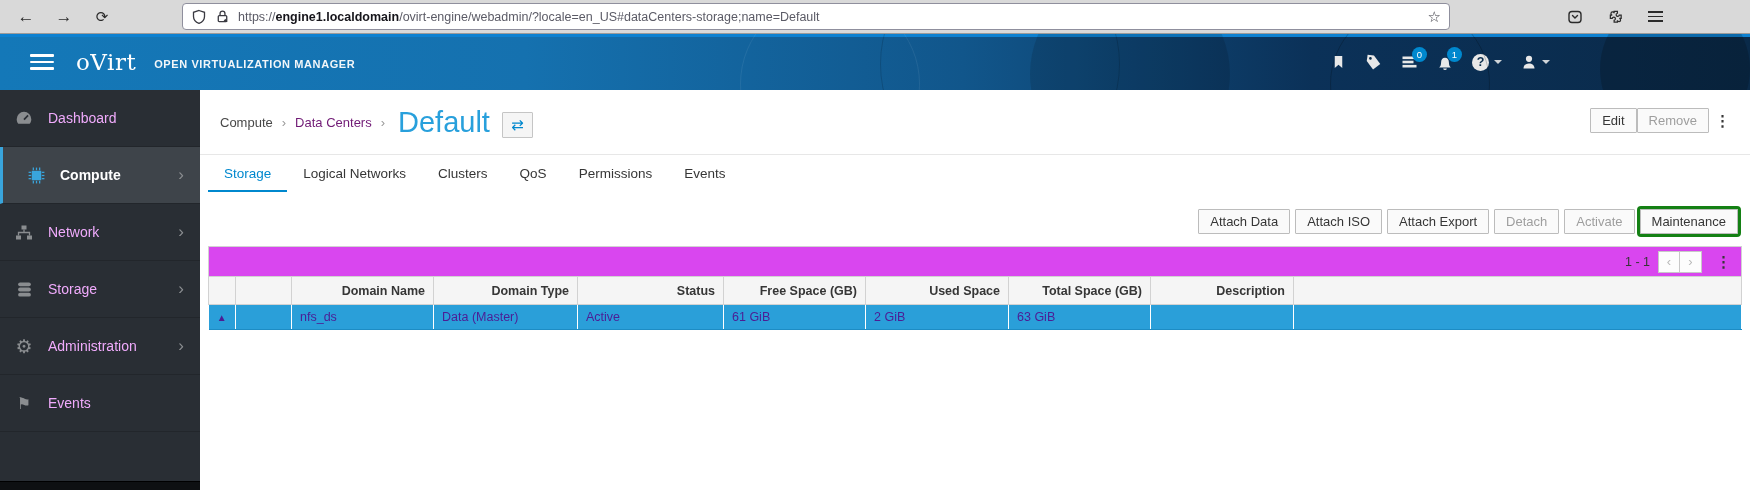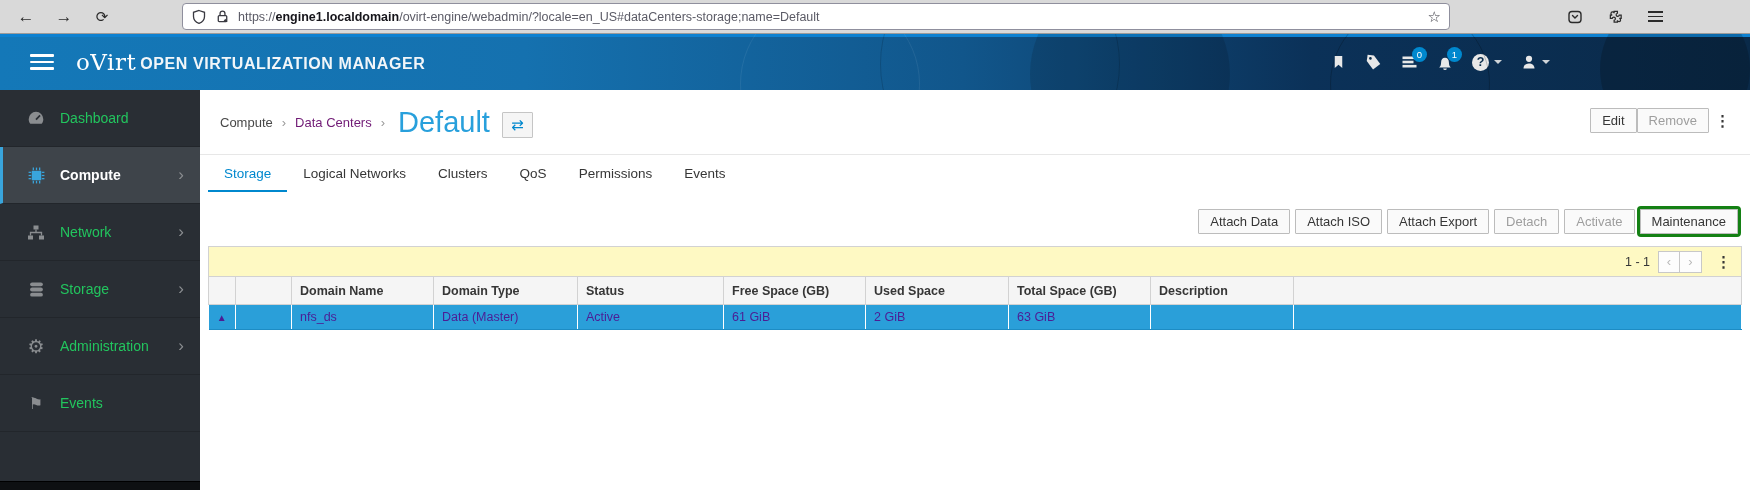--- a/index.html
+++ b/index.html
@@ -27,7 +27,7 @@
   .mast-burger { margin-left:30px; display:flex; flex-direction:column; gap:4px; cursor:pointer; }
   .mast-burger span { width:24px; height:2.5px; background:#fff; border-radius:1px; }
   .brand { font-family:"DejaVu Serif",serif; font-size:23px; color:#fff; margin-left:22px; letter-spacing:.5px; }
-  .product { font-size:16px; letter-spacing:.6px; margin-left:4px; margin-top:3px; font-weight:bold; color:#f2f6f9; }
+  .product { font-size:11px; letter-spacing:.6px; margin-left:18px; margin-top:3px; font-weight:bold; color:#f2f6f9; }
   .mast-icons { margin-left:auto; margin-right:200px; display:flex; align-items:center; gap:19px; }
   .mast-ico { position:relative; color:#e8e8e8; display:flex; align-items:center; cursor:pointer; }
   .badge { position:absolute; top:-7px; right:-9px; min-width:15px; height:15px; border-radius:8px; background:#0088ce; color:#fff; font-size:9.5px; display:flex; align-items:center; justify-content:center; padding:0 3px; }

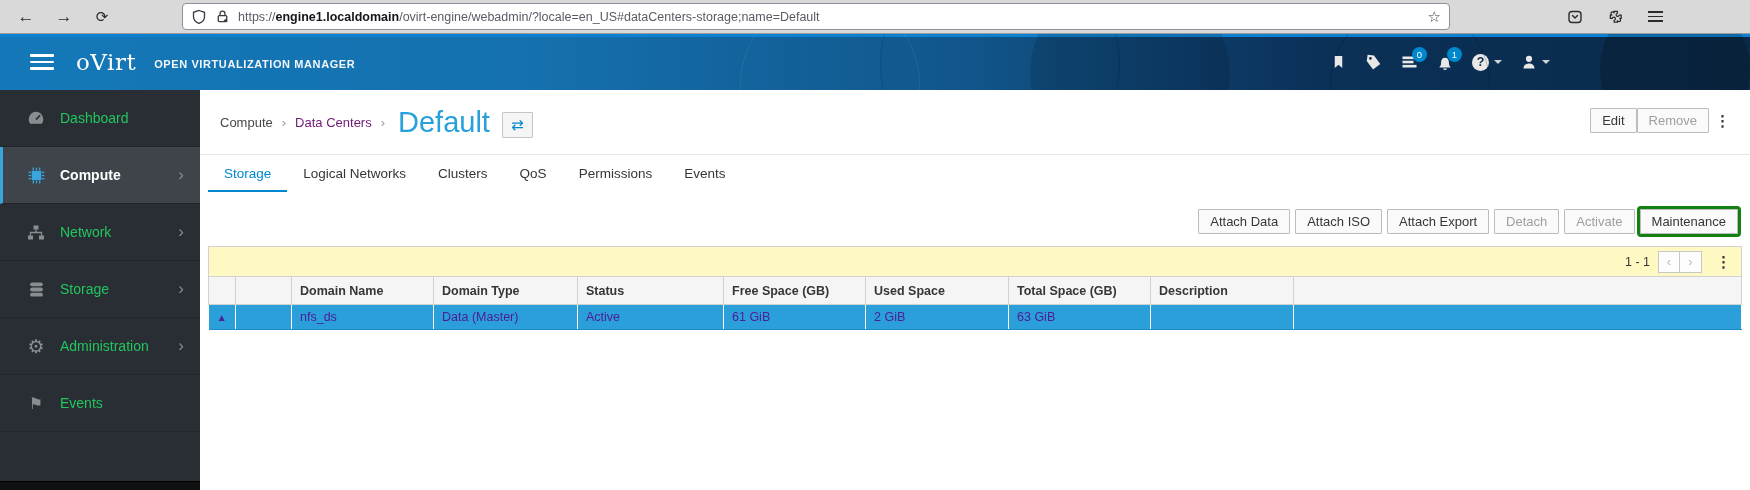--- a/index.html
+++ b/index.html
@@ -39,7 +39,7 @@
   
   .main { display:flex; height:400px; }
   .sidebar { width:200px; background:#292e34; display:flex; flex-direction:column; flex-shrink:0; }
-  .side-item { height:57px; display:flex; align-items:center; padding-left:26px; color:#22c55e; font-size:14px; border-bottom:1px solid #22262b; position:relative; cursor:pointer; }
+  .side-item { height:57px; display:flex; align-items:center; padding-left:14px; color:#f0abfc; font-size:14px; border-bottom:1px solid #22262b; position:relative; cursor:pointer; }
   .side-item .s-ico { width:20px; margin-right:14px; color:#8a8d90; display:flex; align-items:center; justify-content:center; font-size:17px; }
   .side-item.active { background:#3e444a; border-left:3px solid #39a5dc; padding-left:23px; color:#fff; font-weight:bold; }
   .side-item.active .s-ico { color:#39a5dc; }

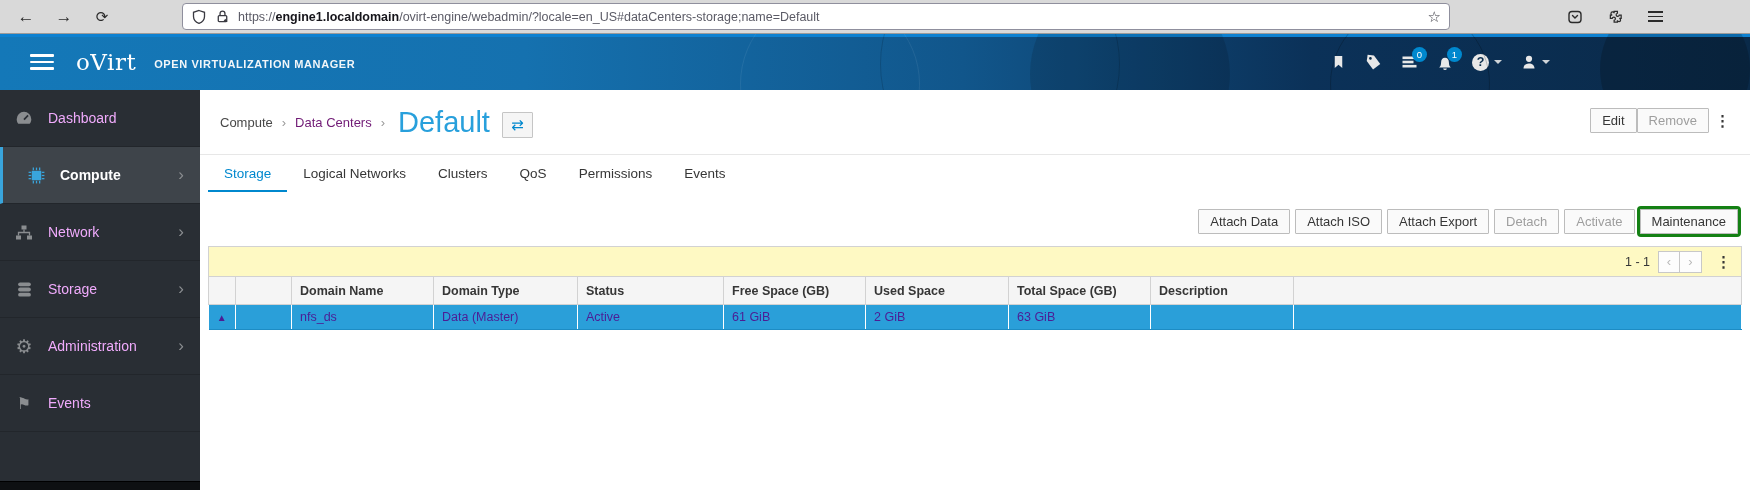--- a/index.html
+++ b/index.html
@@ -73,7 +73,7 @@
   .hl-green { outline:3px solid #148014; outline-offset:0px; }
 
   .grid { margin:6px 8px 0; }
-  .grid-toolbar { height:30px; background:#fef9c3; border:1px solid #d2d2d2; border-bottom:none; display:flex; align-items:center; justify-content:flex-end; padding-right:4px; gap:8px; }
+  .grid-toolbar { height:30px; background:#d946ef; border:1px solid #d2d2d2; border-bottom:none; display:flex; align-items:center; justify-content:flex-end; padding-right:4px; gap:8px; }
   .pag-label { font-size:12.5px; color:#363636; }
   .pager { display:flex; }
   .pager-btn { width:22px; height:22px; background:#fdfdfd; border:1px solid #c8c8c8; color:#b9b9b9; font-size:13px; display:flex; align-items:center; justify-content:center; cursor:default; }

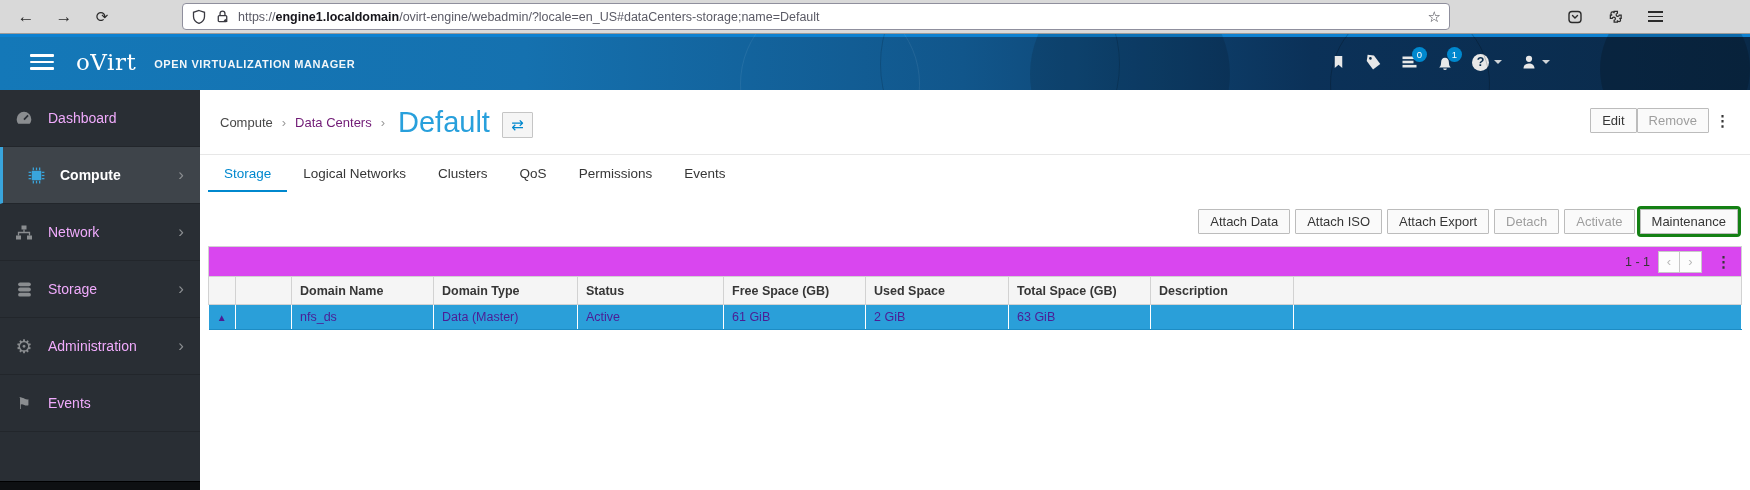--- a/index.html
+++ b/index.html
@@ -79,7 +79,7 @@
   .pager-btn { width:22px; height:22px; background:#fdfdfd; border:1px solid #c8c8c8; color:#b9b9b9; font-size:13px; display:flex; align-items:center; justify-content:center; cursor:default; }
   .pager-btn + .pager-btn { border-left:none; }
   table { width:100%; border-collapse:collapse; font-size:12.5px; table-layout:fixed; }
-  th { background:#f5f5f5; border:1px solid #d2d2d2; font-weight:bold; color:#363636; text-align:left; padding:6px 8px; height:28px; overflow:hidden; white-space:nowrap; }
+  th { background:#f5f5f5; border:1px solid #d2d2d2; font-weight:bold; color:#363636; text-align:right; padding:6px 8px; height:28px; overflow:hidden; white-space:nowrap; }
   td { padding:4px 8px; height:25px; overflow:hidden; white-space:nowrap; }
   tr.selected td { background:#2a9fd9; color:#4c1d95; border-right:1px solid rgba(255,255,255,.6); border-top:1px solid #1d8cc4; border-bottom:1px solid #1d8cc4; }
   .col-icon { width:27px; } .col-blank { width:56px; } .col-name { width:142px; } .col-type { width:144px; }

